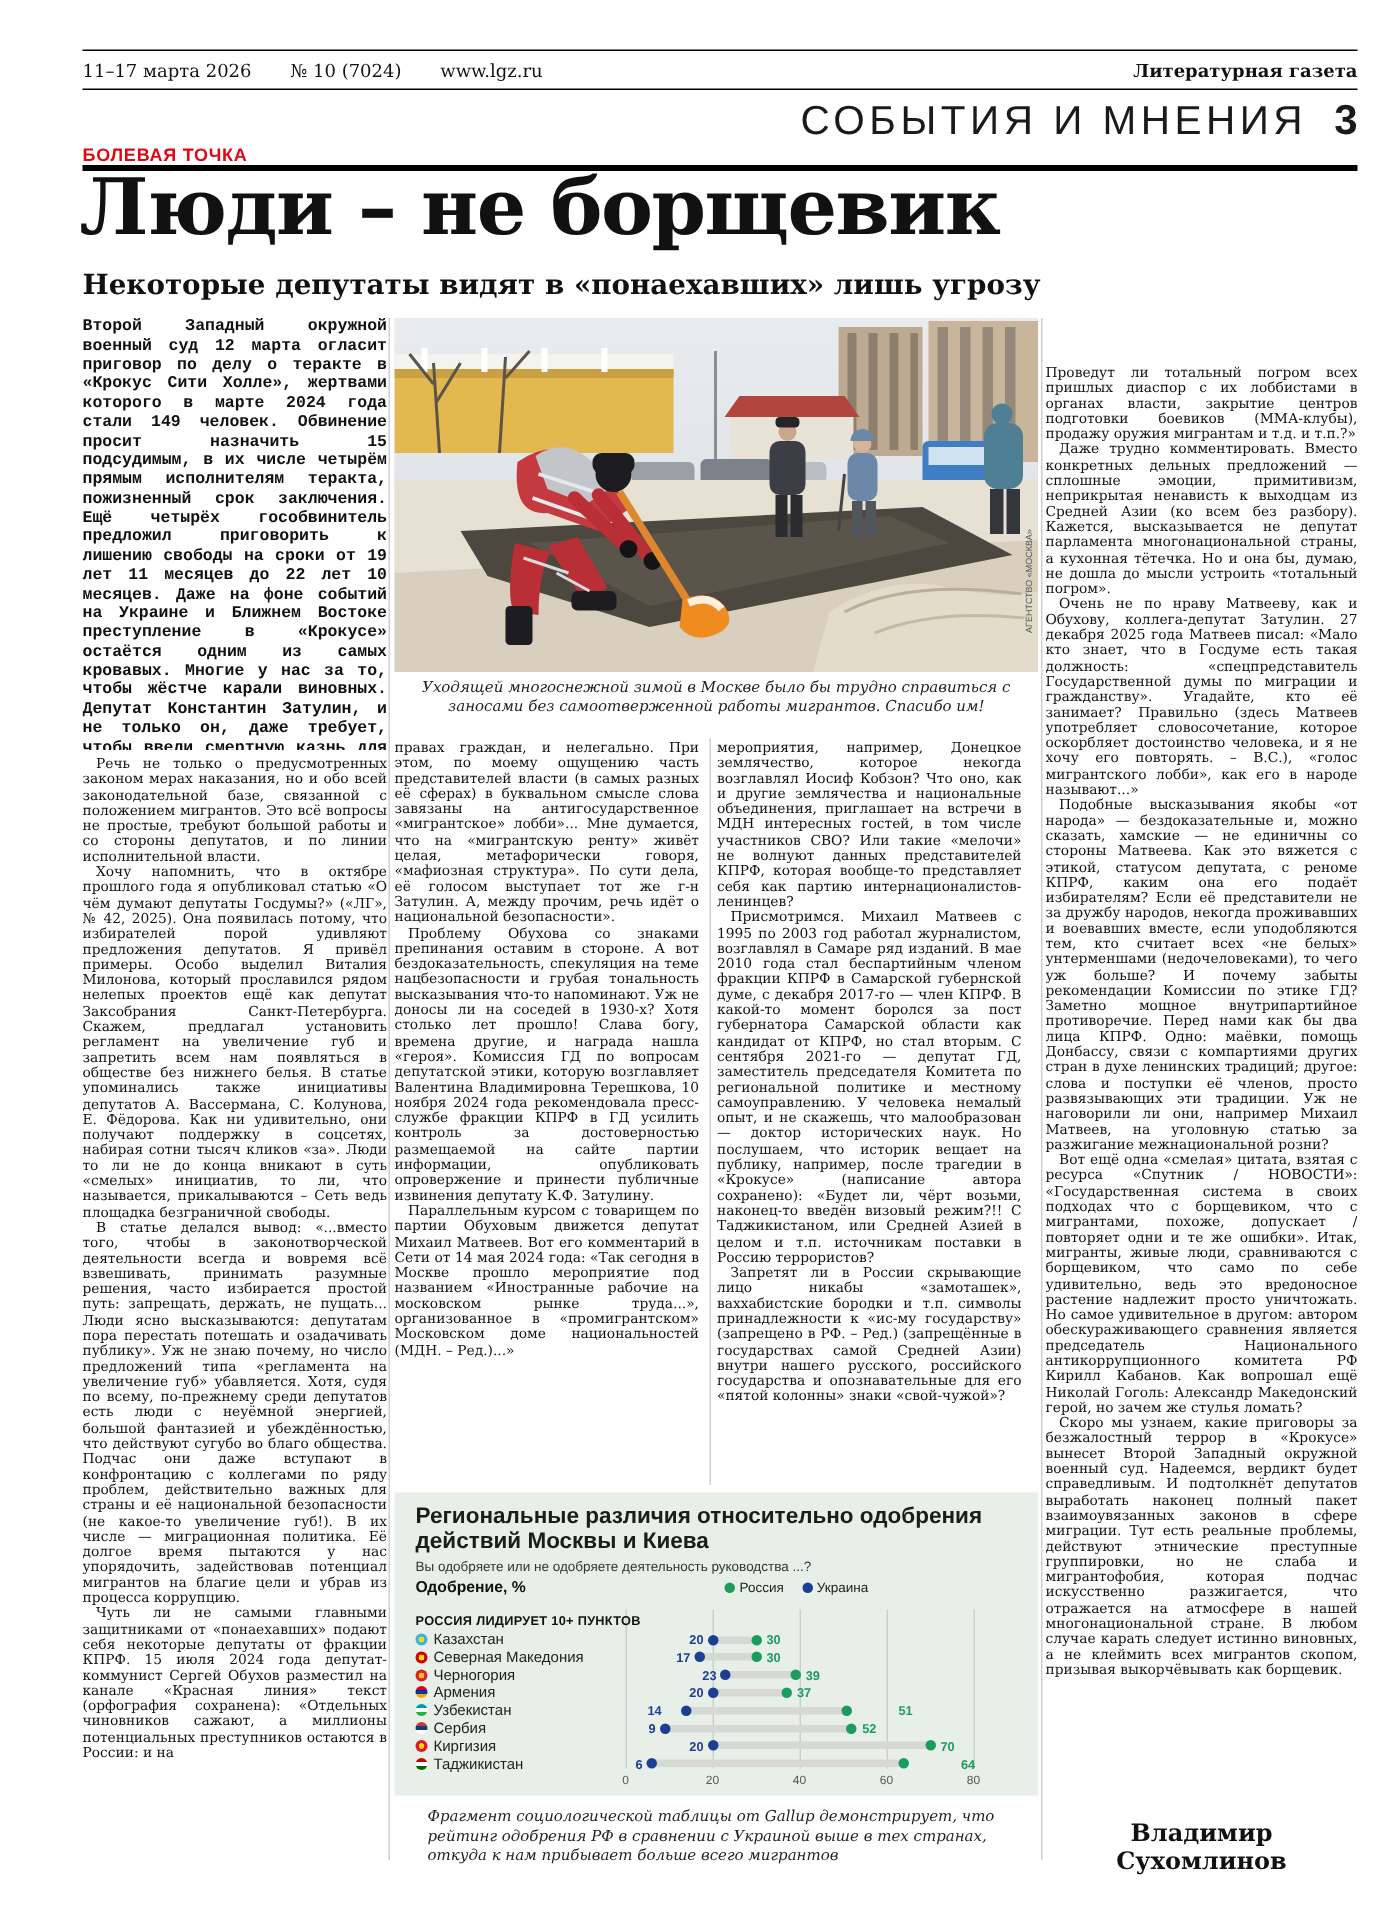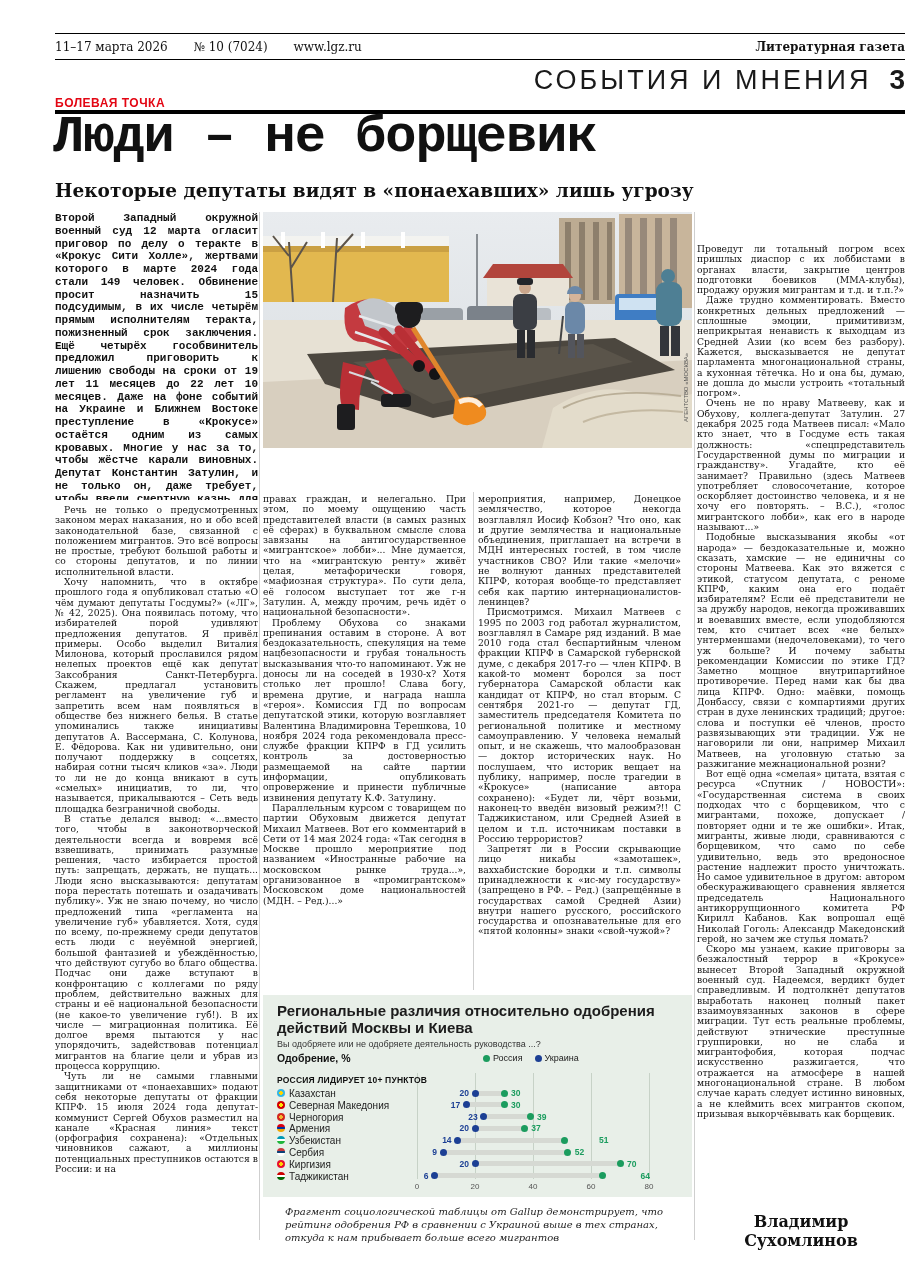--- a/index.html
+++ b/index.html
@@ -83,7 +83,7 @@
   <div class="kicker">БОЛЕВАЯ ТОЧКА</div>
   <div class="hr" style="top:110px;height:4px;"></div>
 
-  <h1 class="headline" style="margin:0;font-family:Liberation Mono, monospace;">Люди – не борщевик</h1>
+  <h1 class="headline" style="margin:0;">Люди – не борщевик</h1>
   <div class="deck">Некоторые депутаты видят в «понаехавших» лишь угрозу</div>
 
   <div class="vrule" style="left:259px;top:212px;height:1028px;"></div>

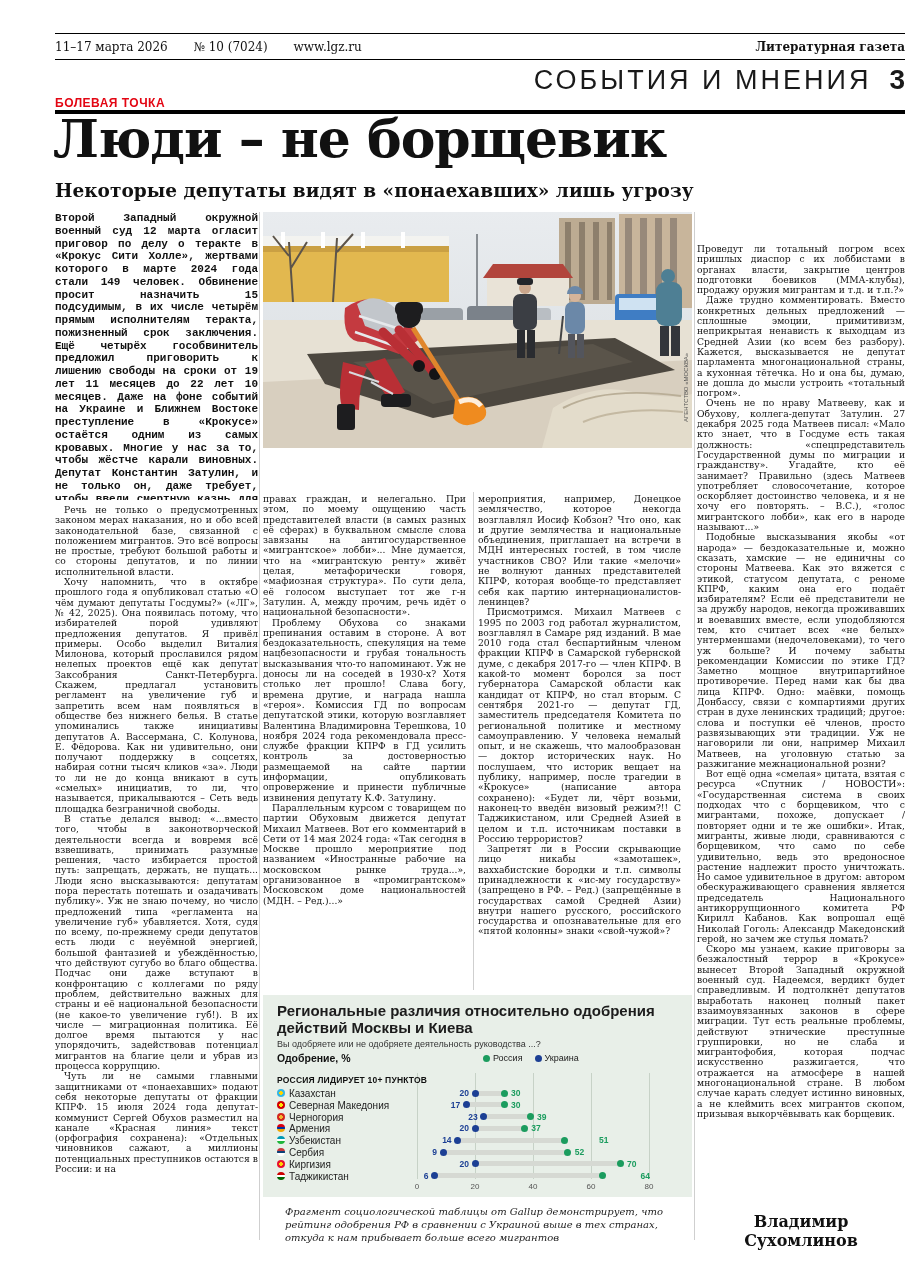--- a/index.html
+++ b/index.html
@@ -189,6 +189,7 @@
       <text x="-210" y="425" transform="rotate(-90)" font-size="6" fill="#555" class="credit" id="photo-credit-text">АГЕНТСТВО «МОСКВА»</text>
     </svg>
   </div>
+  <div class="photo-caption">Уходящей многоснежной зимой в Москве было бы трудно справиться с заносами без самоотверженной работы мигрантов. Спасибо им!</div>
 
   <div class="col no-first-indent" style="left:263px;top:494px;width:203px;height:497px;">
       <p>правах граждан, и нелегально. При этом, по моему ощущению часть представителей власти (в самых разных её сферах) в буквальном смысле слова завязаны на антигосударственное «мигрантское» лобби»... Мне думается, что на «мигрантскую ренту» живёт целая, метафорически говоря, «мафиозная структура». По сути дела, её голосом выступает тот же г-н Затулин. А, между прочим, речь идёт о национальной безопасности».</p>

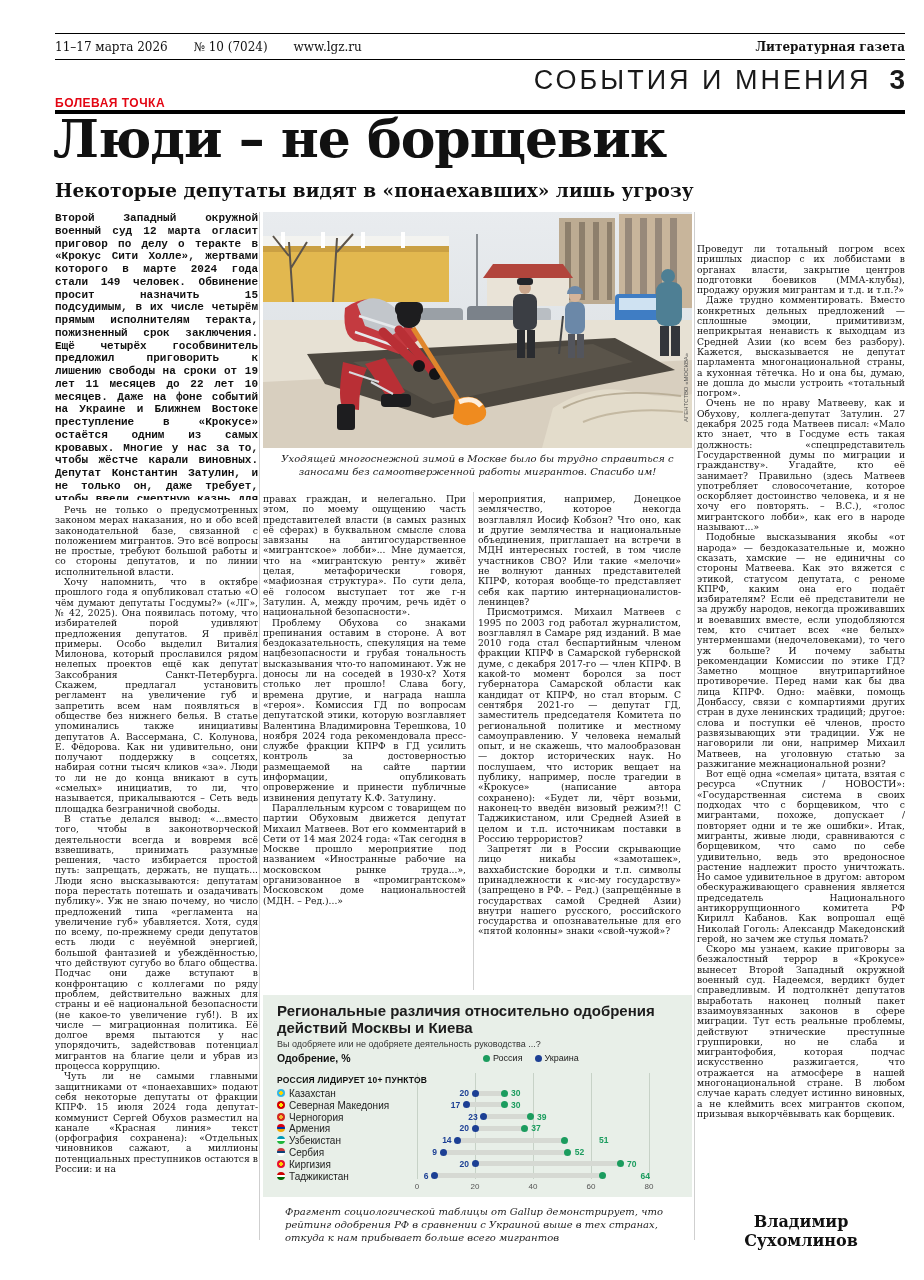--- a/index.html
+++ b/index.html
@@ -256,7 +256,7 @@
           <div class="conn" style="left: 194.6px; width: 107.3px;"></div>
           <div class="dot" style="left: 191.1px; background: rgb(28, 63, 148);"></div>
           <div class="dot" style="left: 298.4px; background: rgb(27, 156, 94);"></div>
-          <div class="vlab" style="left: 168.6px; width: 20px; text-align: right; color: rgb(28, 63, 148);">14</div>
+          <div class="vlab" style="left: 168.6px; width: 20px; color: rgb(28, 63, 148);">14</div>
           <div class="vlab" style="left: 299px; color: rgb(27, 156, 94); padding-left: 37px;">51</div>
         </div>
         <div class="crow" style="top: 151px;">

